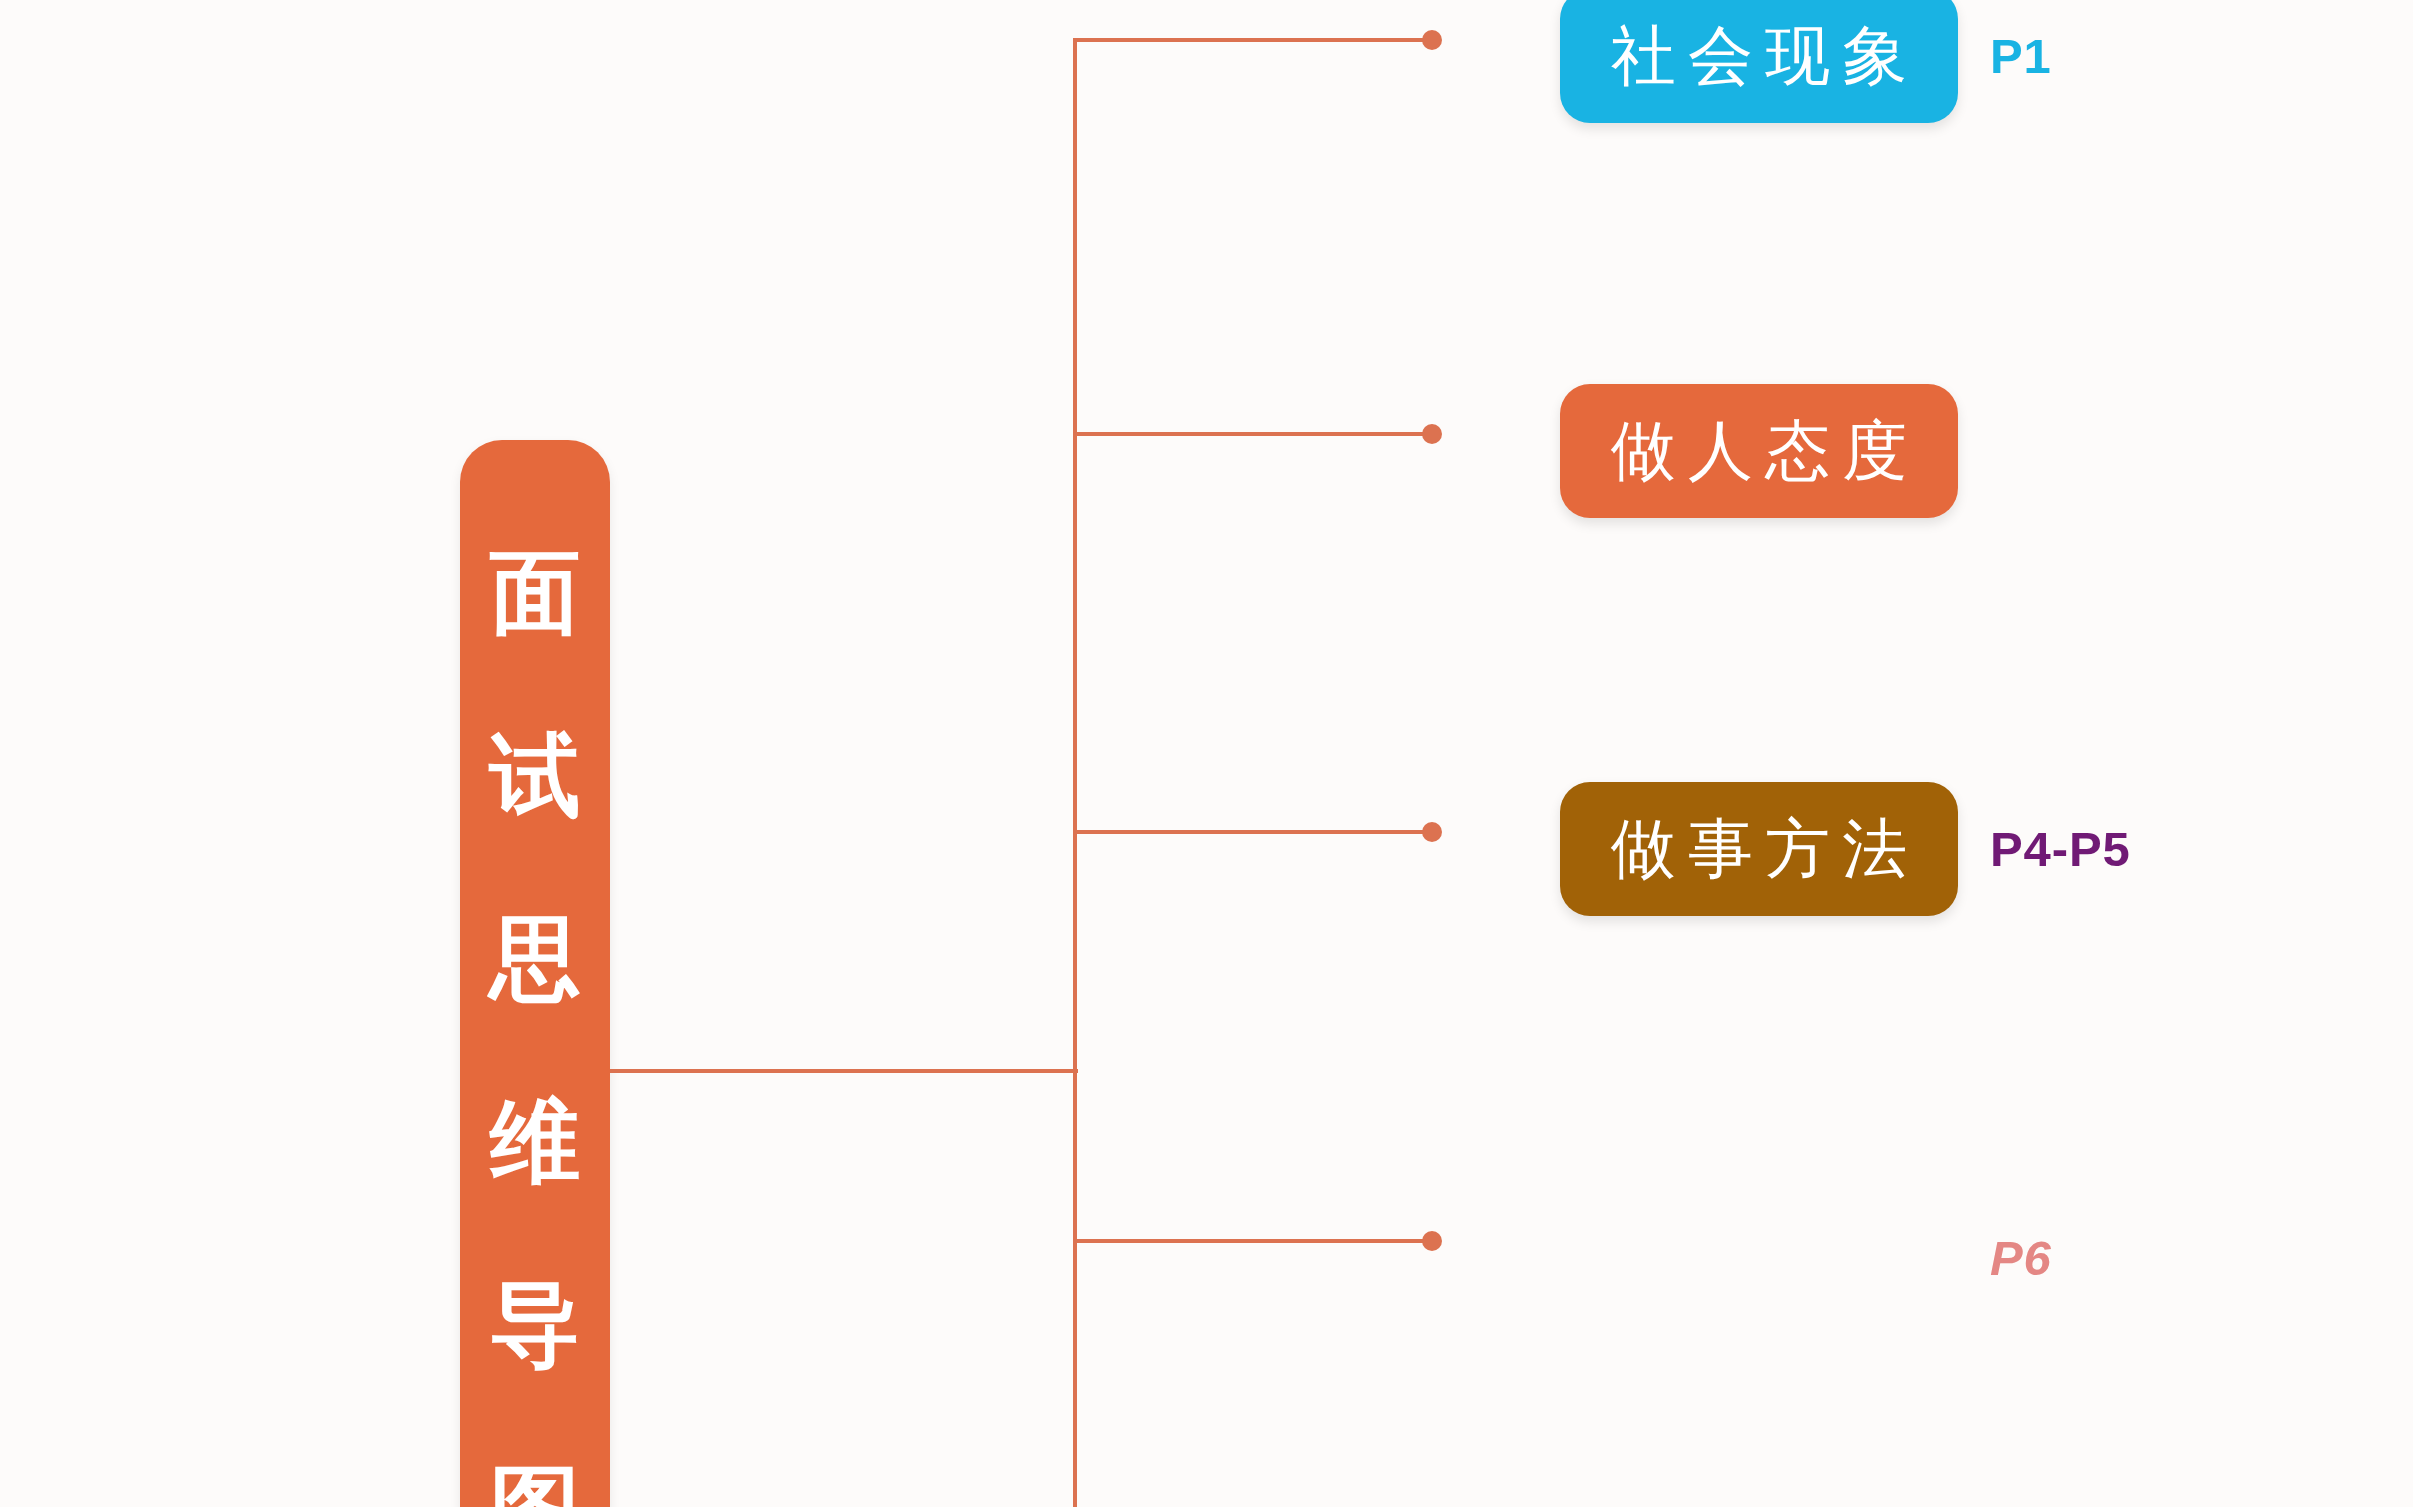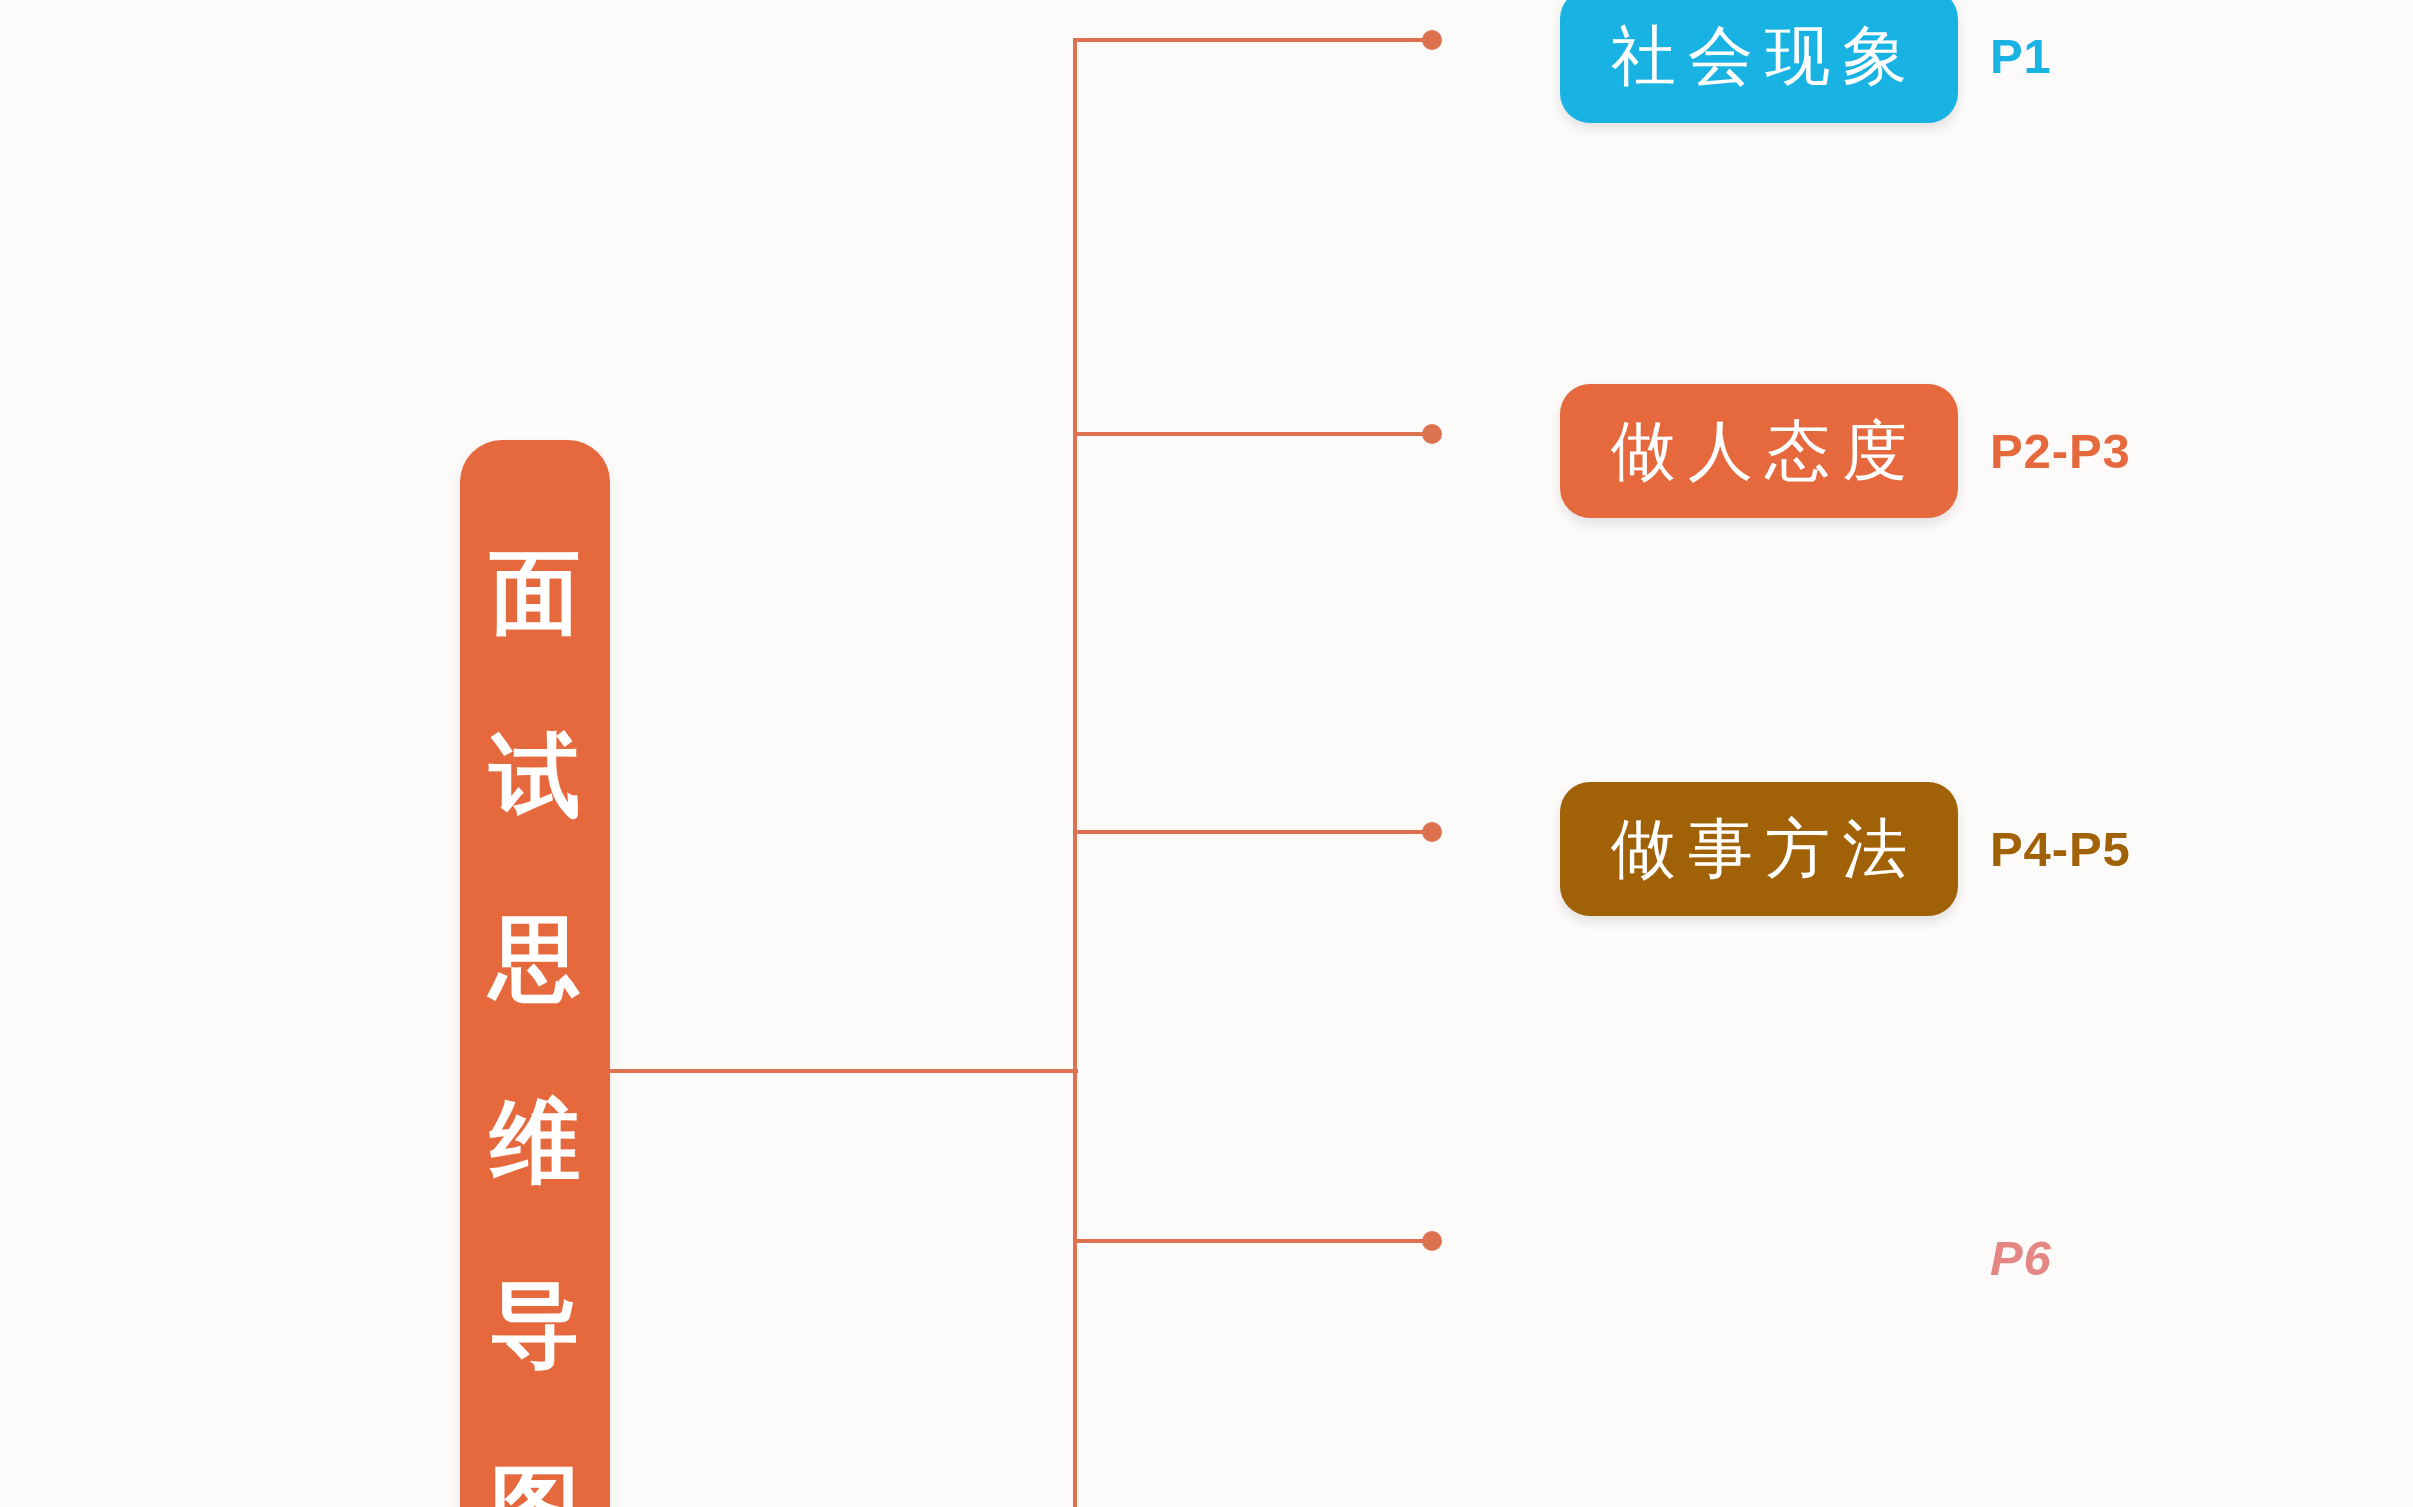--- a/index.html
+++ b/index.html
@@ -127,7 +127,6 @@
   <div class="topic-node node-3" style="background: #a16207;">做事方法</div>
 
   <div class="page-label page-1" style="color: rgb(25, 179, 227);">P1</div>
-  <div class="page-label page-2" style="color: rgb(229, 105, 60);">P2-P3</div>
   <div class="page-label page-3" style="color: #a16207;">P4-P5</div>
   <div class="page-label page-4" style="color: rgb(228, 135, 132); font-style: italic;">P6</div>
 

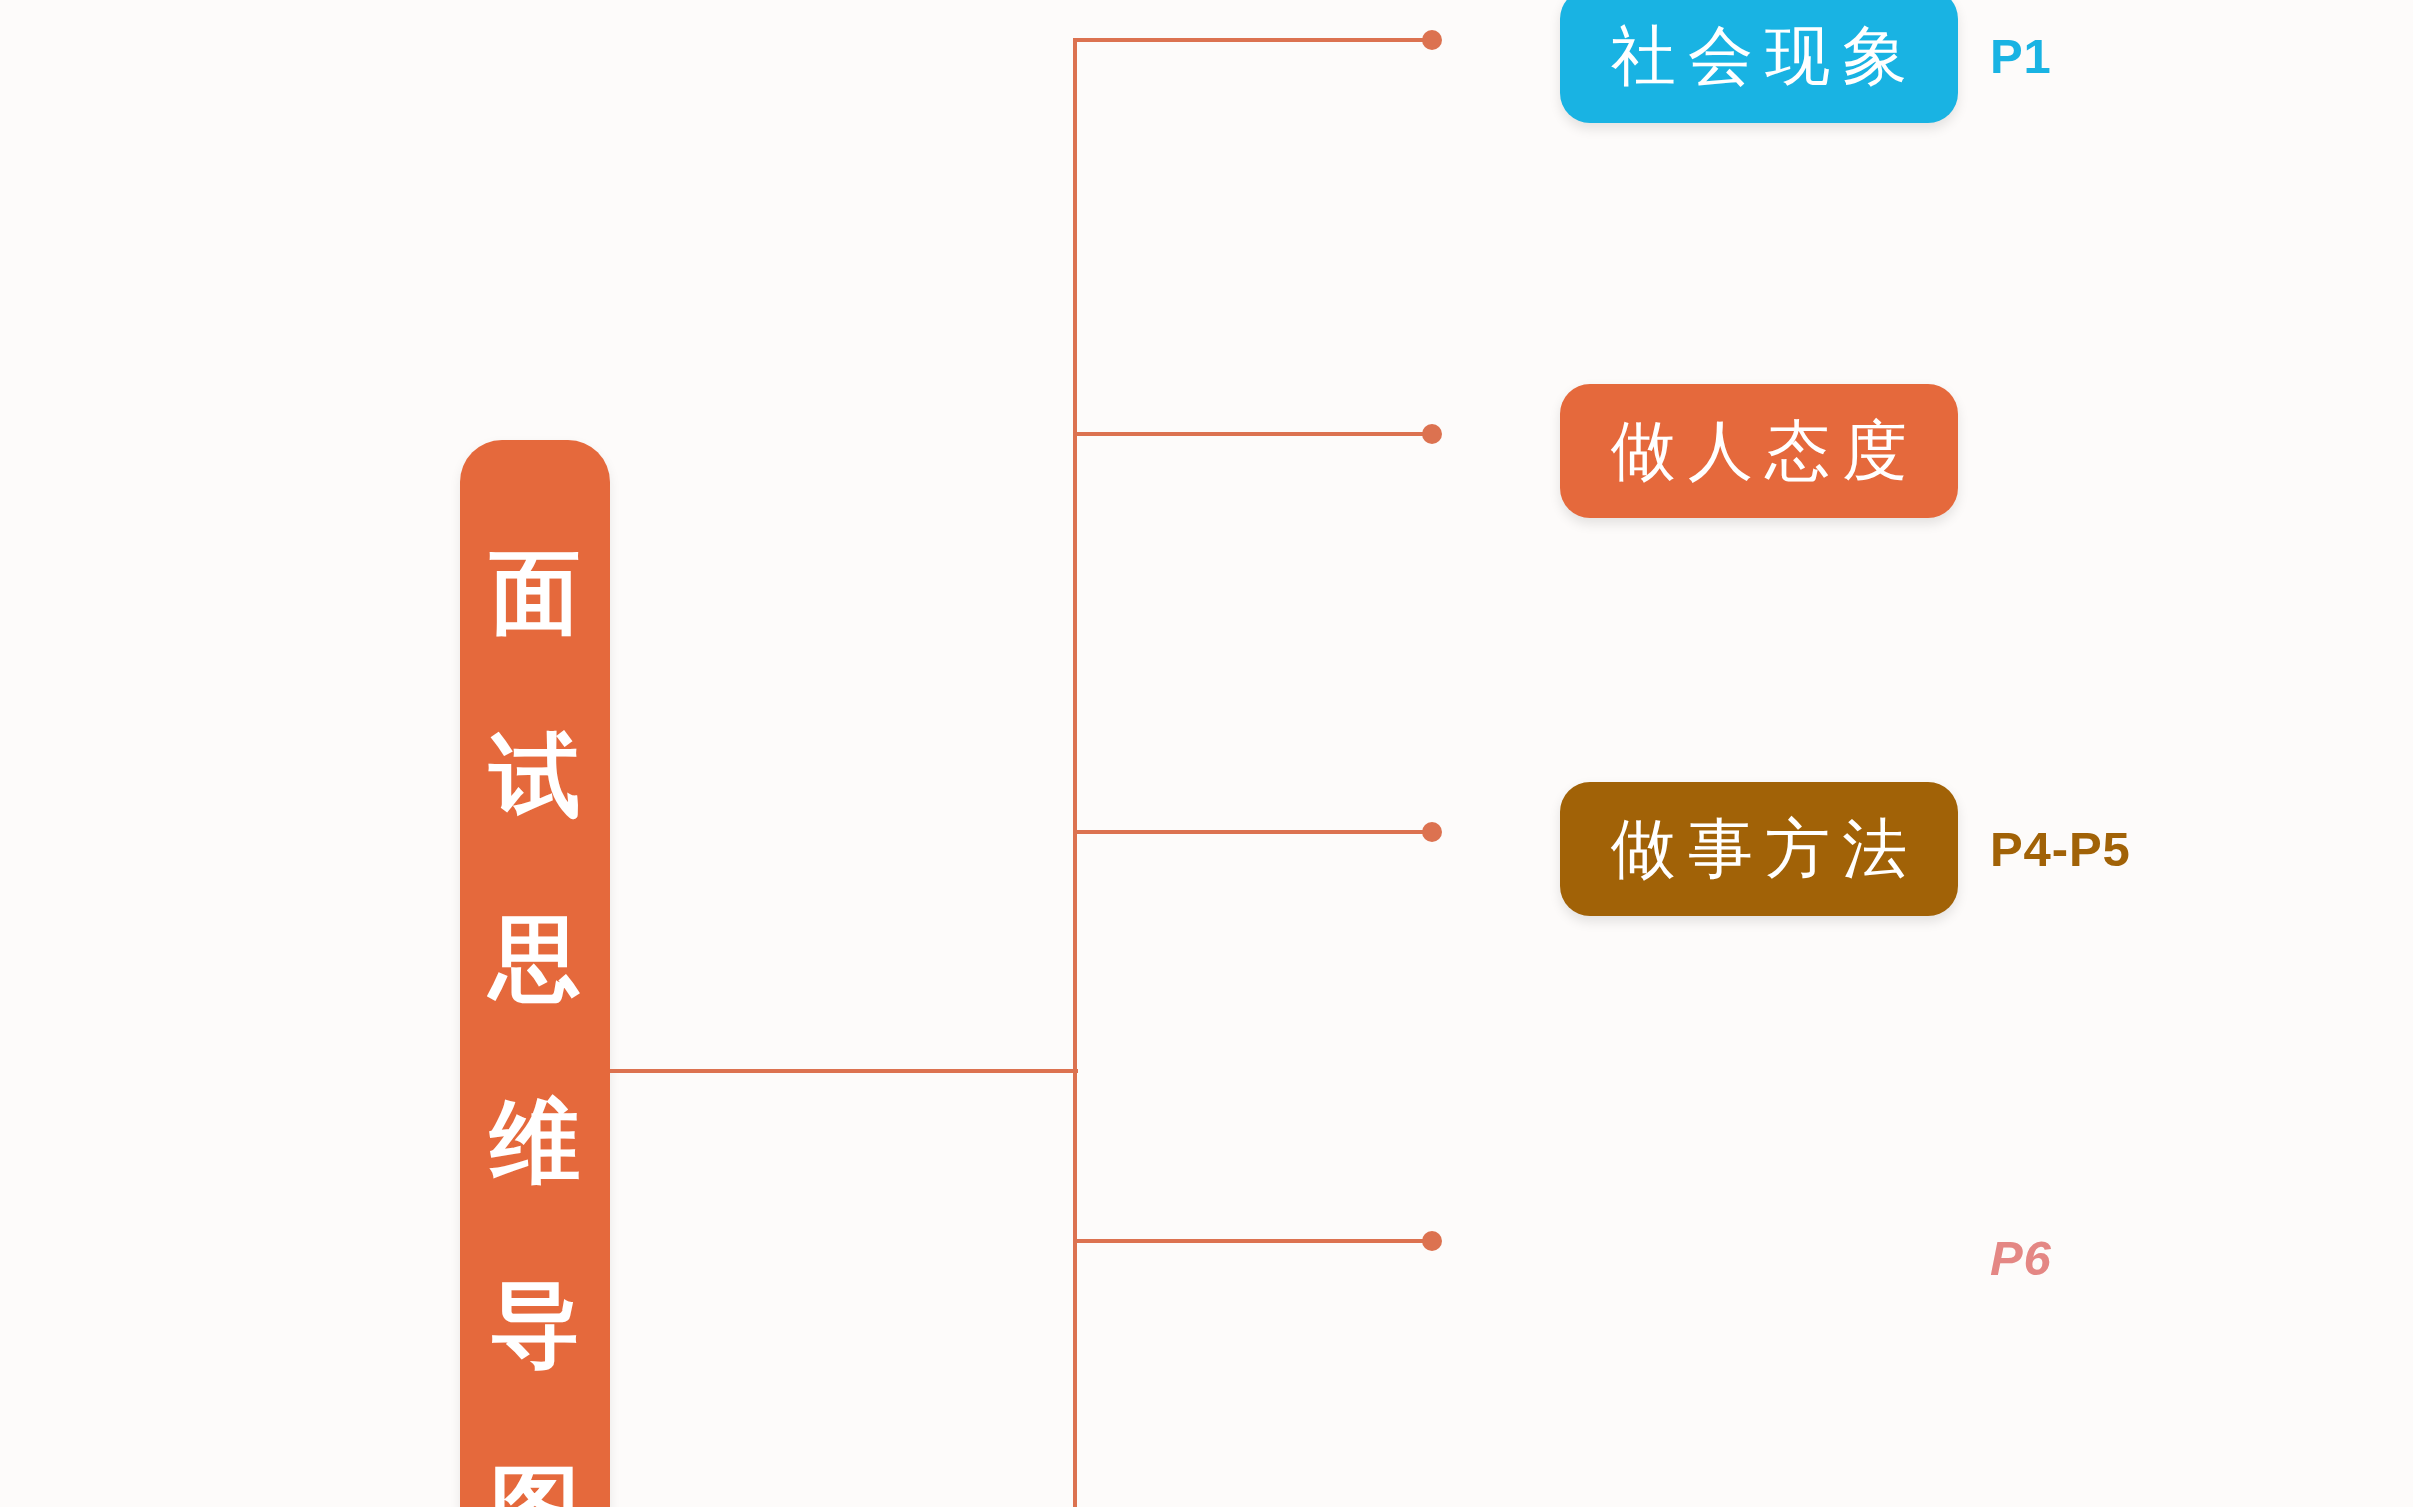--- a/index.html
+++ b/index.html
@@ -127,7 +127,7 @@
   <div class="topic-node node-3" style="background: #a16207;">做事方法</div>
 
   <div class="page-label page-1" style="color: rgb(25, 179, 227);">P1</div>
-  <div class="page-label page-3" style="color: #a16207;">P4-P5</div>
+  <div class="page-label page-3" style="color: #701a75;">P4-P5</div>
   <div class="page-label page-4" style="color: rgb(228, 135, 132); font-style: italic;">P6</div>
 
 </div>

